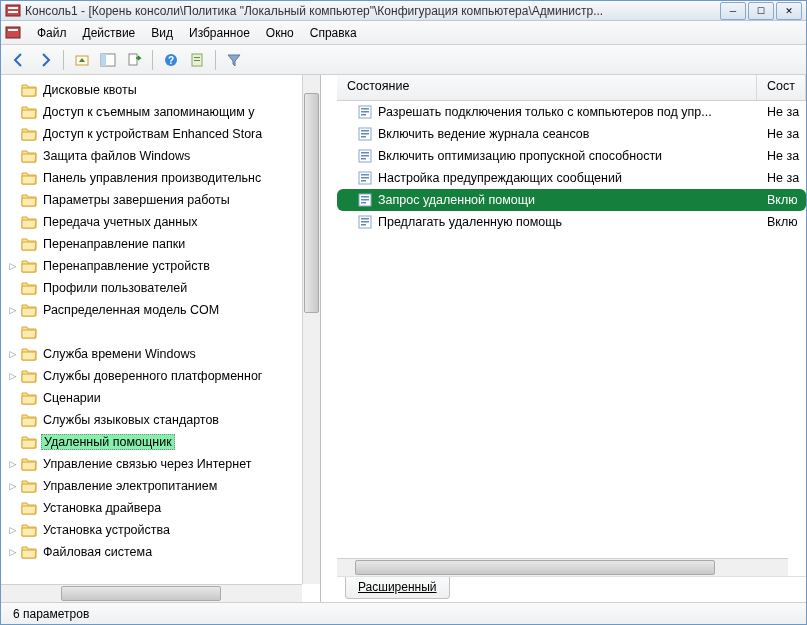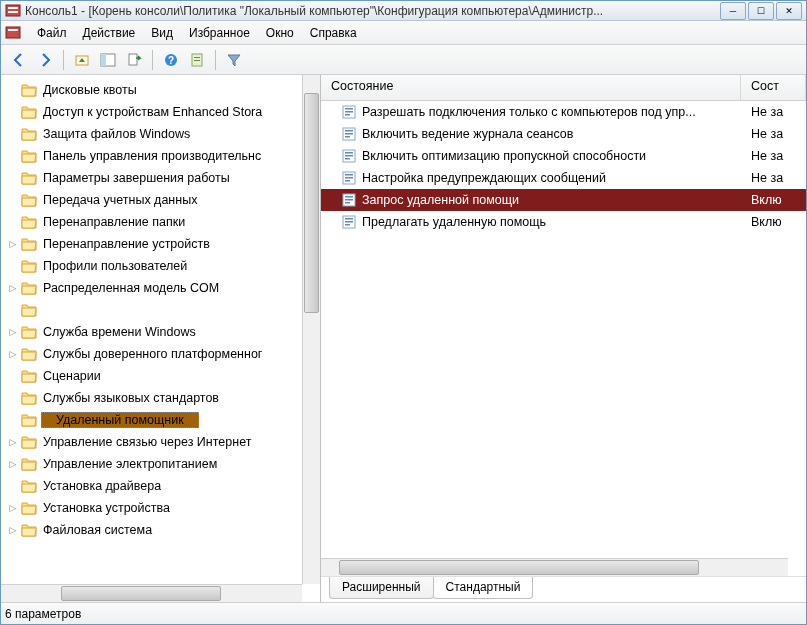--- a/index.html
+++ b/index.html
@@ -16,7 +16,7 @@
 .toolbar { height: 30px; background: linear-gradient(#fafafa, #eef0f2); display: flex; align-items: center; padding: 0 6px; border-bottom: 1px solid #d0d0d0; gap: 2px; }
 .tb-sep { width: 1px; height: 20px; background: #c0c0c0; margin: 0 4px; }
 .tb-btn { width: 24px; height: 24px; display: flex; align-items: center; justify-content: center; cursor: pointer; border-radius: 2px; }
-.content { flex: 1; display: flex; min-height: 0; }
+.content { flex: 1; display: flex; min-height: 0; gap: 16px; }
 .tree-panel { width: 320px; border-right: 1px solid #c0c0c0; display: flex; flex-direction: column; overflow: hidden; position: relative; }
 .tree-body { flex: 1; overflow: hidden; padding: 4px 0; font-size: 12.5px; }
 .tree-item { display: flex; align-items: center; height: 22px; padding: 0 4px 0 6px; white-space: nowrap; cursor: pointer; }

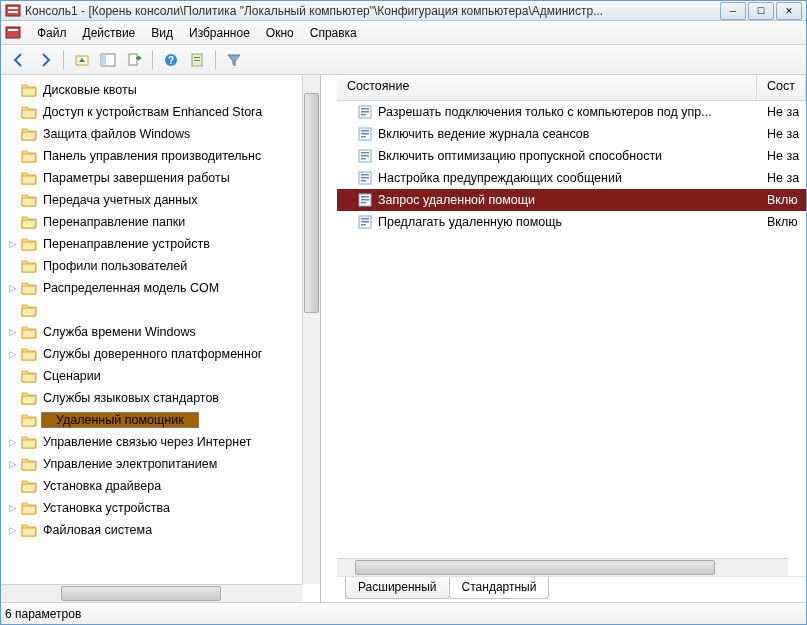--- a/index.html
+++ b/index.html
@@ -146,6 +146,14 @@
               <path d="M1 3 L1 13 L15 13 L15 4 L7 4 L6 2 L1 2 Z" fill="#fce28a" stroke="#d8a838"></path>
               <path d="M1 5 L15 5 L14 13 L1 13 Z" fill="#fdecb0" stroke="#d8a838"></path>
             </svg>
+            <span class="tree-label">Доступ к съемным запоминающим у</span>
+          </div>
+          <div class="tree-item">
+            <span class="expander"></span>
+            <svg class="folder-icon" viewBox="0 0 16 14">
+              <path d="M1 3 L1 13 L15 13 L15 4 L7 4 L6 2 L1 2 Z" fill="#fce28a" stroke="#d8a838"></path>
+              <path d="M1 5 L15 5 L14 13 L1 13 Z" fill="#fdecb0" stroke="#d8a838"></path>
+            </svg>
             <span class="tree-label">Доступ к устройствам Enhanced Stora</span>
           </div>
           <div class="tree-item">

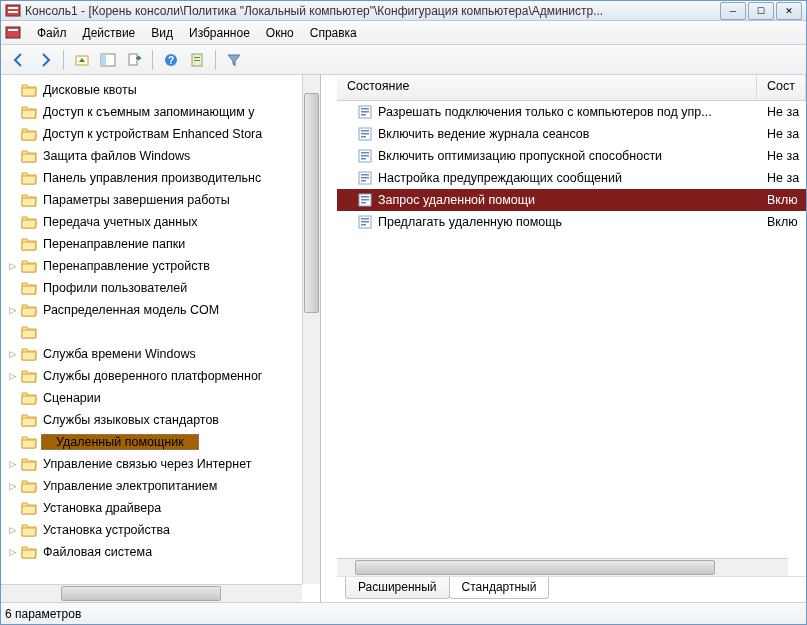--- a/index.html
+++ b/index.html
@@ -35,7 +35,7 @@
 .col-h.c2 { flex: 1; }
 .list-body { flex: 1; overflow: hidden; font-size: 12.5px; position: relative; }
 .list-row { display: flex; align-items: center; height: 22px; cursor: pointer; }
-.list-row.selected { background: #7f1d1d; color: #fff; }
+.list-row.selected { background: #15803d; color: #fff; border-radius: 6px; }
 .cell1 { width: 420px; padding-left: 21px; display: flex; align-items: center; }
 .cell2 { flex: 1; padding-left: 10px; }
 .list-icon { width: 14px; height: 14px; margin-right: 6px; }

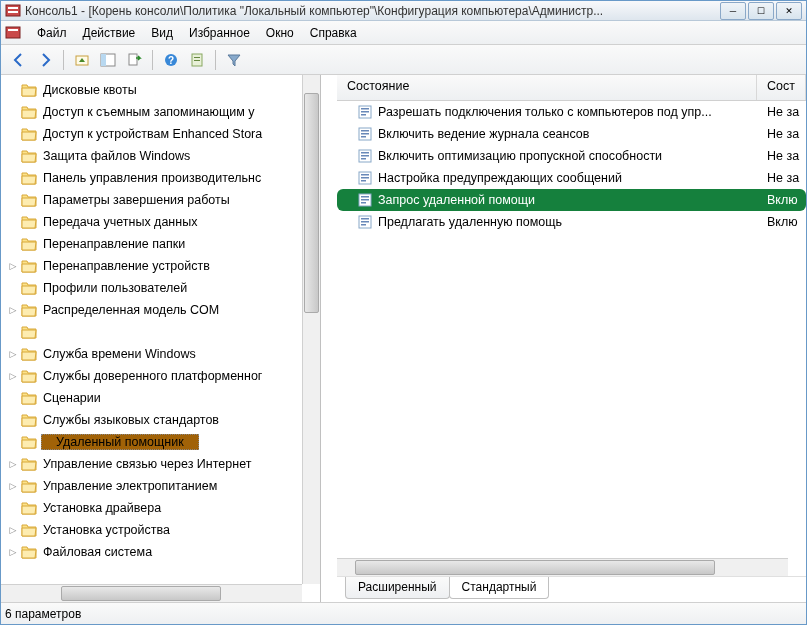--- a/index.html
+++ b/index.html
@@ -20,7 +20,7 @@
 .tree-panel { width: 320px; border-right: 1px solid #c0c0c0; display: flex; flex-direction: column; overflow: hidden; position: relative; }
 .tree-body { flex: 1; overflow: hidden; padding: 4px 0; font-size: 12.5px; }
 .tree-item { display: flex; align-items: center; height: 22px; padding: 0 4px 0 6px; white-space: nowrap; cursor: pointer; }
-.tree-item.selected .tree-label { background: #a16207; border: 1px dotted #888; padding: 0 14px; }
+.tree-item.selected .tree-label { background: #86efac; border: 1px dotted #888; padding: 0 2px; }
 .expander { width: 12px; height: 12px; margin-right: 2px; display: flex; align-items: center; justify-content: center; font-size: 9px; color: #888; }
 .folder-icon { width: 16px; height: 14px; margin-right: 4px; }
 .tree-label { padding: 1px 2px; }

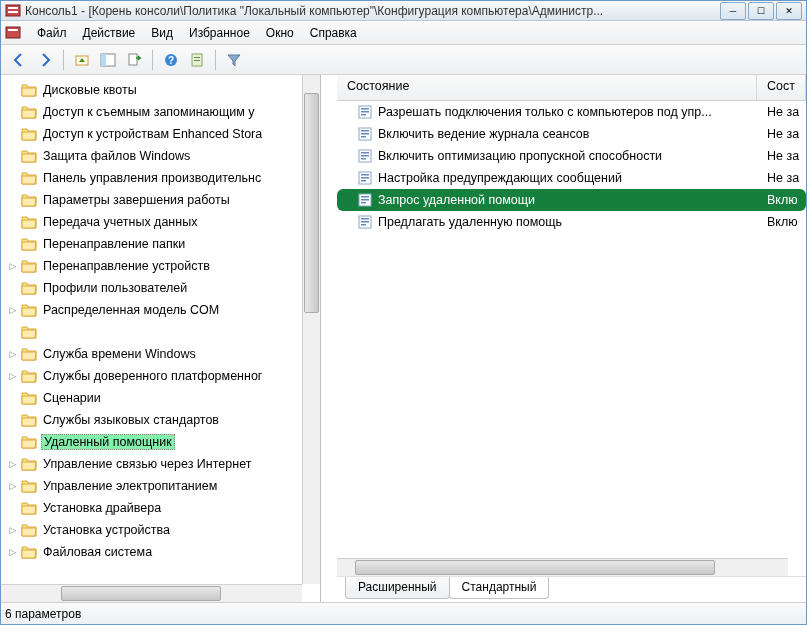--- a/index.html
+++ b/index.html
@@ -42,7 +42,7 @@
 .list-scroll-x { position: absolute; left: 0; right: 18px; bottom: 0; height: 18px; background: #f0f0f0; border-top: 1px solid #d0d0d0; }
 .list-scroll-x .thumb { position: absolute; top: 1px; bottom: 1px; left: 18px; width: 360px; background: linear-gradient(#e8e8e8,#c8c8c8); border: 1px solid #aaa; border-radius: 2px; }
 .tabs { height: 26px; display: flex; align-items: flex-start; padding-left: 8px; background: #fff; border-top: 1px solid #e0e0e0; font-size: 12px; }
-.tab { padding: 3px 12px 4px; border: 1px solid #c0c0c0; border-top: none; background: linear-gradient(#fafafa,#eef0f2); border-radius: 0 0 4px 4px; margin-right: -1px; cursor: pointer; }
+.tab { padding: 3px 12px 4px; border: 1px solid #c0c0c0; border-top: none; background: linear-gradient(#fafafa,#eef0f2); border-radius: 0 0 4px 4px; margin-right: -1px; cursor: pointer; text-decoration: underline; }
 .tab.active { background: #fff; }
 .statusbar { height: 22px; background: linear-gradient(#fafafa,#eef0f2); border-top: 1px solid #d0d0d0; font-size: 12px; padding: 2px 4px; display: flex; align-items: center; }
 </style>

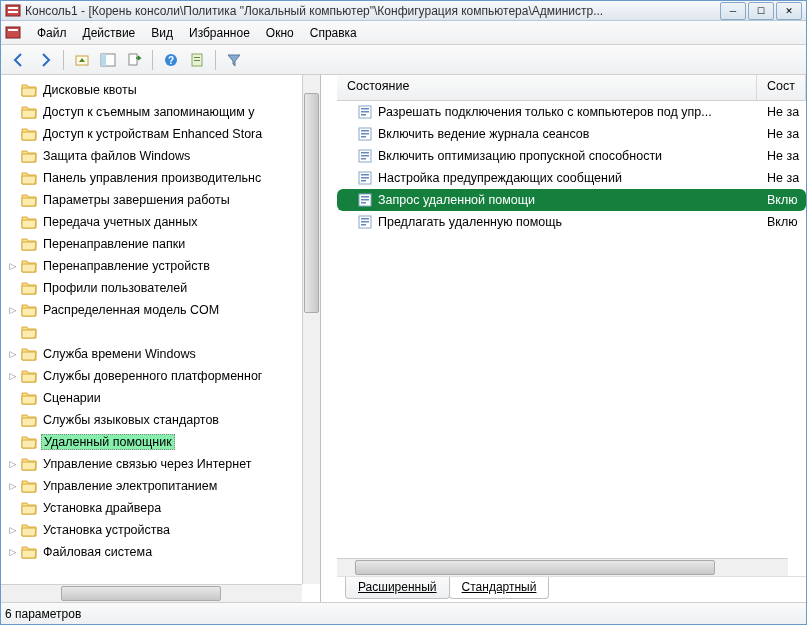--- a/index.html
+++ b/index.html
@@ -400,7 +400,6 @@
         </div>
       <div class="tabs">
         <div class="tab">Расширенный</div>
-        <div class="tab active">Стандартный</div>
       </div>
     </div>
   </div>

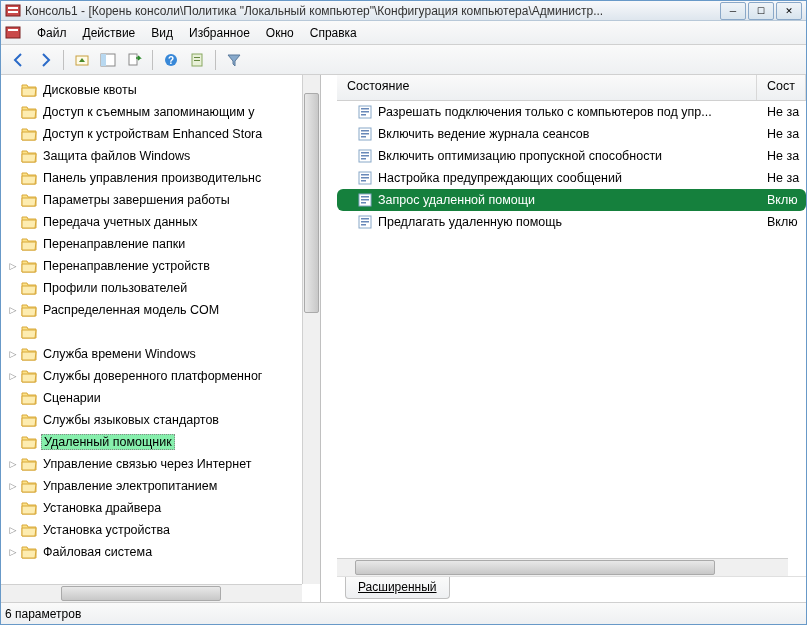--- a/index.html
+++ b/index.html
@@ -44,7 +44,7 @@
 .tabs { height: 26px; display: flex; align-items: flex-start; padding-left: 8px; background: #fff; border-top: 1px solid #e0e0e0; font-size: 12px; }
 .tab { padding: 3px 12px 4px; border: 1px solid #c0c0c0; border-top: none; background: linear-gradient(#fafafa,#eef0f2); border-radius: 0 0 4px 4px; margin-right: -1px; cursor: pointer; text-decoration: underline; }
 .tab.active { background: #fff; }
-.statusbar { height: 22px; background: linear-gradient(#fafafa,#eef0f2); border-top: 1px solid #d0d0d0; font-size: 12px; padding: 2px 4px; display: flex; align-items: center; }
+.statusbar { height: 22px; background: linear-gradient(#fafafa,#eef0f2); border-top: 1px solid #d0d0d0; font-size: 12px; padding: 2px 12px; display: flex; align-items: center; }
 </style>
 </head>
 <body>

